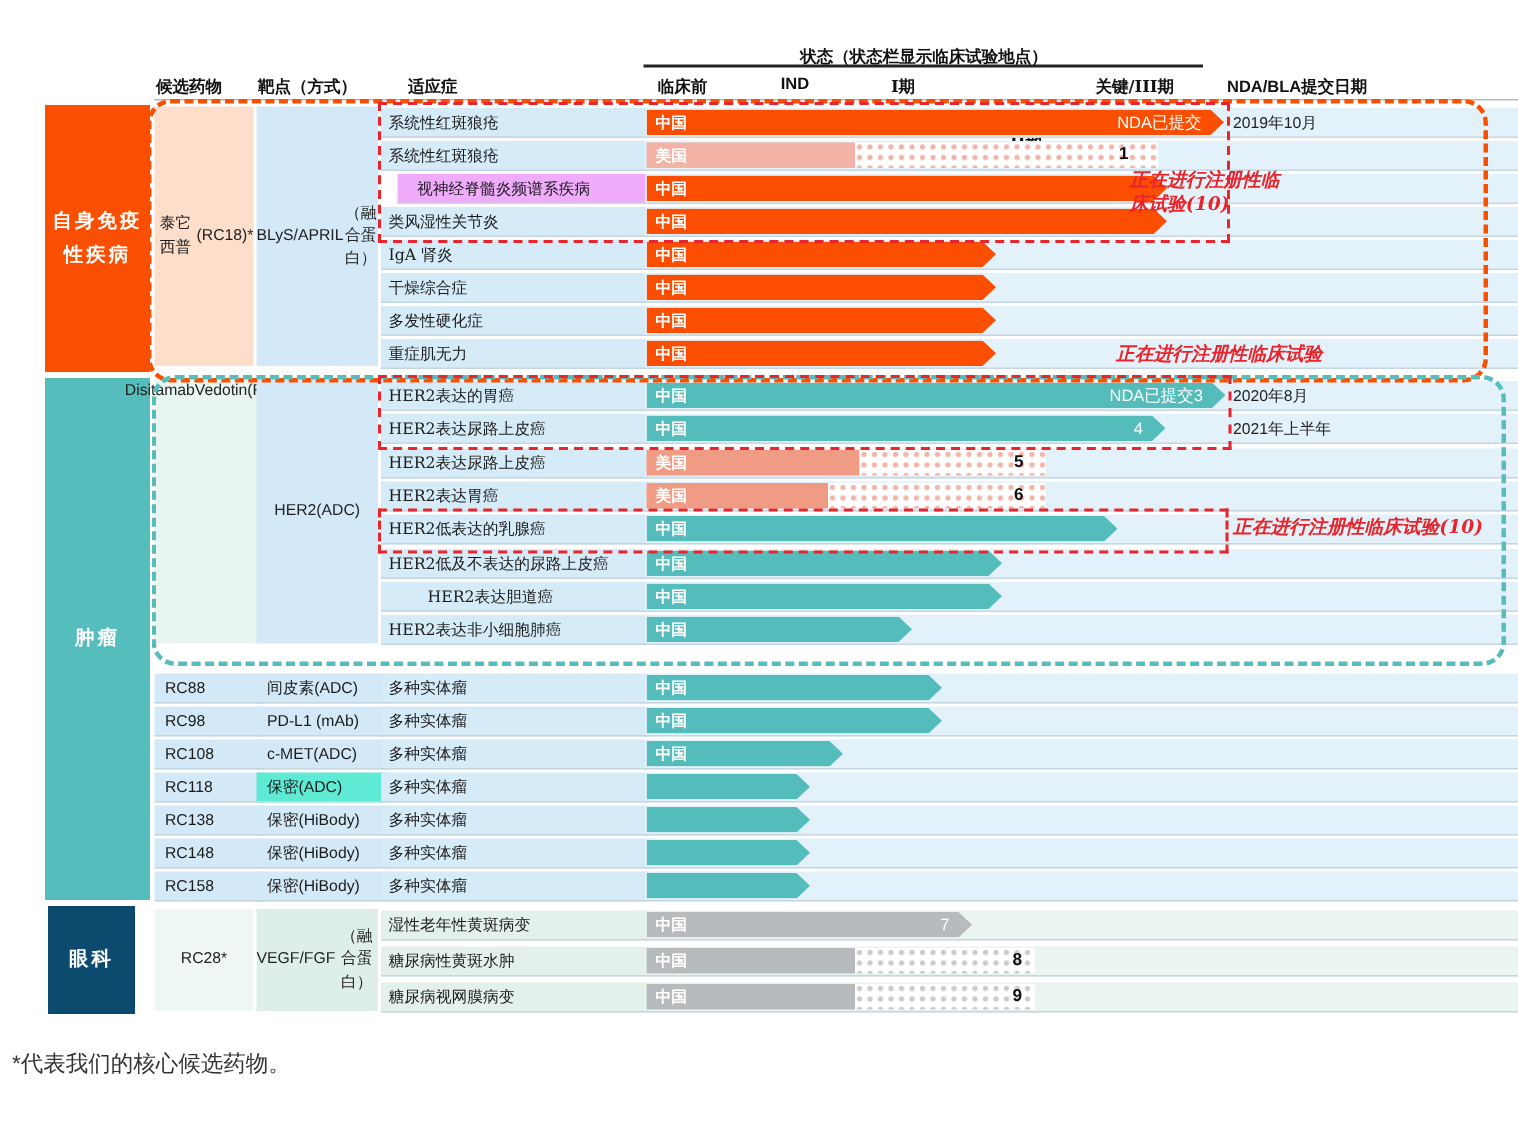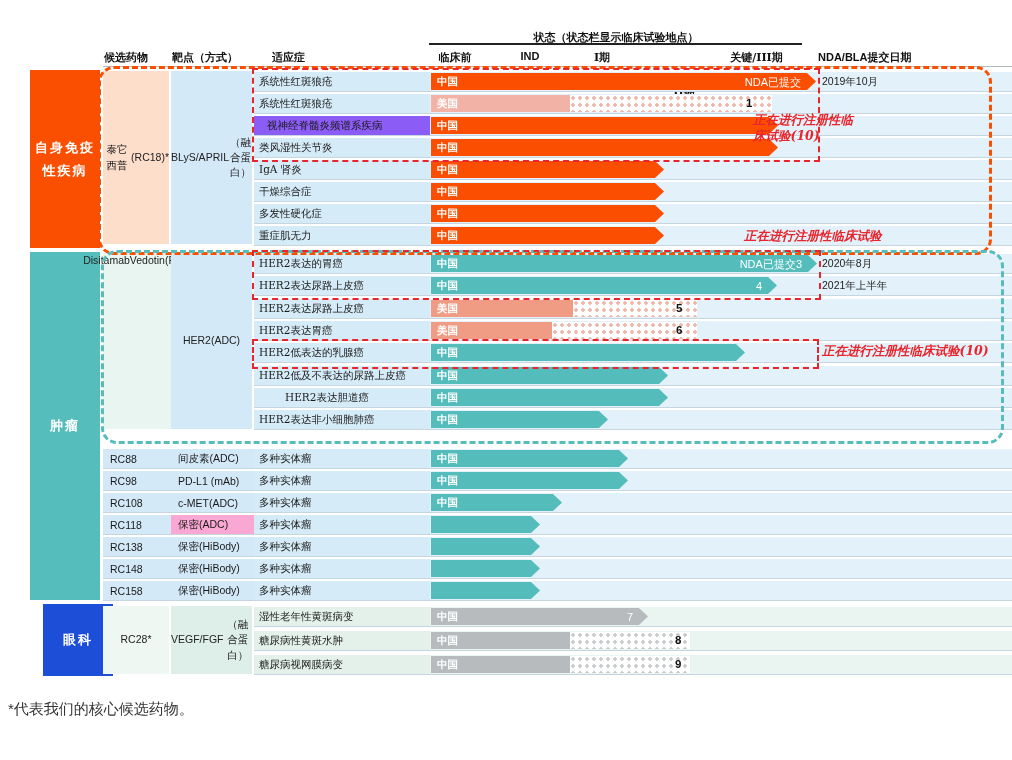--- a/index.html
+++ b/index.html
@@ -106,7 +106,7 @@
       </div>
       <div class="abs" style="left: 570px; top: 95px; width: 202px; height: 17px; background-color: rgb(255, 255, 255); background-image: radial-gradient(circle at 3px 3px, rgb(239, 182, 170) 1.5px, rgba(0, 0, 0, 0) 2.1px); background-size: 7px 7px;"></div>
       <div class="abs num" style="left: 746px; top: 97px;">1</div>
-      <div class="abs indcell" style="left: 254px; top: 116px; width: 174px; height: 19px; background: #8b5cf6; padding-left: 13px;">视神经脊髓炎频谱系疾病</div>
+      <div class="abs indcell" style="left: 265px; top: 116px; width: 174px; height: 19px; background: #f0abfc; padding-left: 13px;">视神经脊髓炎频谱系疾病</div>
       <div class="abs track" style="left: 430px; top: 116px; width: 582px; height: 19px; background: rgb(227, 241, 250);"></div>
       <div class="abs bar" style="left: 431px; top: 117px; width: 347px; height: 17px; background: rgb(251, 78, 0); clip-path: polygon(0px 0px, calc(100% - 9px) 0px, 100% 50%, calc(100% - 9px) 100%, 0px 100%);">
         <span class="loc">中国</span>

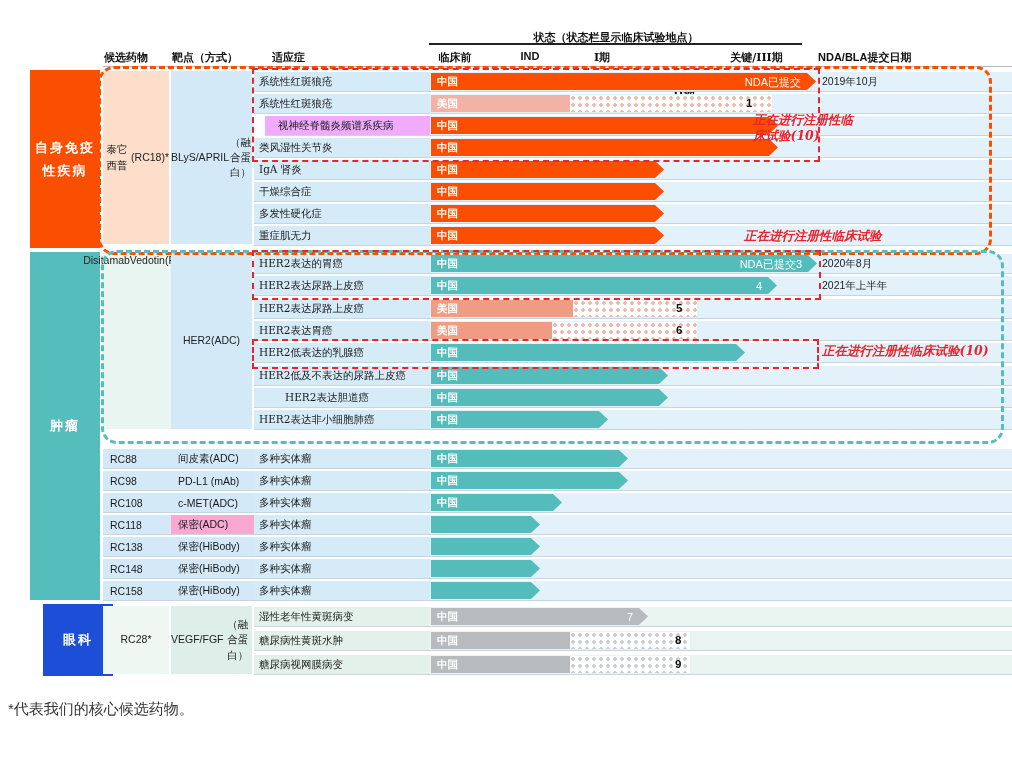--- a/index.html
+++ b/index.html
@@ -206,7 +206,7 @@
         <span class="loc">中国</span>
       </div>
       <div class="abs smcell" style="left: 103px; top: 515px; width: 66px; height: 19px; background: rgb(212, 233, 248);">RC118</div>
-      <div class="abs smcell" style="left: 171px; top: 515px; width: 81px; height: 19px; background: #f9a8d4;">保密(ADC)</div>
+      <div class="abs smcell" style="left: 171px; top: 515px; width: 81px; height: 19px; background: #5eead4;">保密(ADC)</div>
       <div class="abs indcell" style="left: 254px; top: 515px; width: 174px; height: 19px; background: rgb(214, 235, 248);">多种实体瘤</div>
       <div class="abs track" style="left: 430px; top: 515px; width: 582px; height: 19px; background: rgb(227, 241, 250);"></div>
       <div class="abs bar" style="left: 431px; top: 516px; width: 109px; height: 17px; background: rgb(84, 189, 187); clip-path: polygon(0px 0px, calc(100% - 9px) 0px, 100% 50%, calc(100% - 9px) 100%, 0px 100%);"></div>

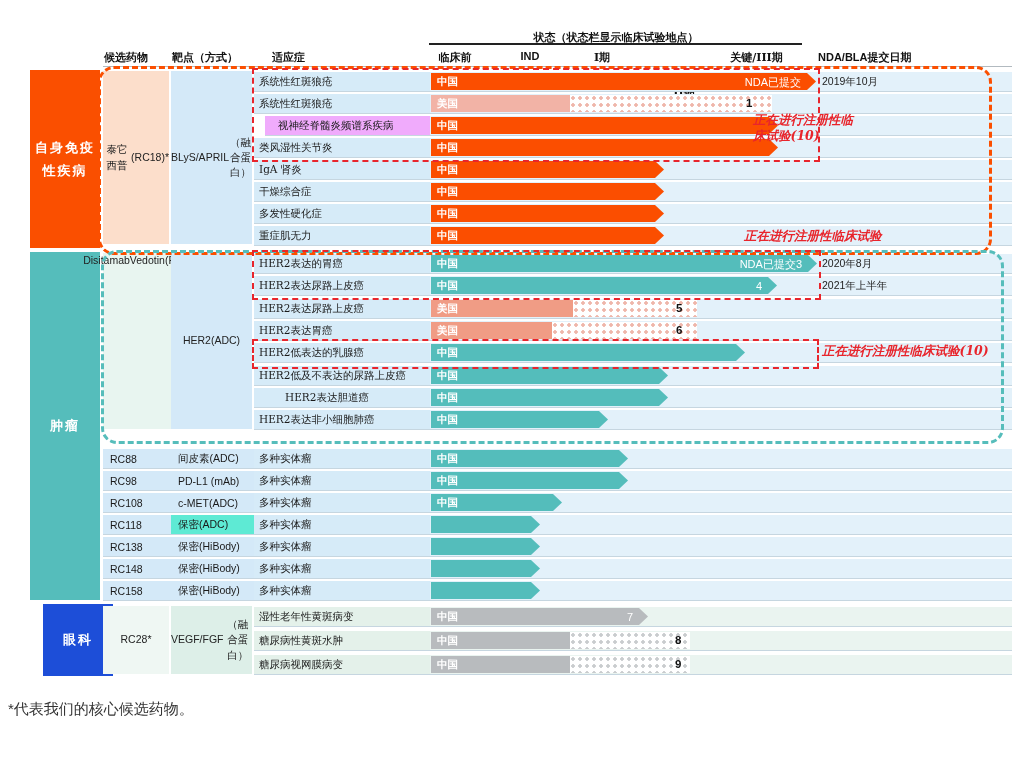--- a/index.html
+++ b/index.html
@@ -62,7 +62,7 @@
   <div class="abs cat" style="left:30px;top:252px;width:70px;height:348px;background:#55bdbb;">
     <span>肿瘤</span>
   </div>
-  <div class="abs cat" style="left:43px;top:604px;width:70px;height:72px;background:#1d4ed8;">
+  <div class="abs cat" style="left:32px;top:604px;width:58px;height:72px;background:#0c4a6e;">
     <span>眼科</span>
   </div>
 

